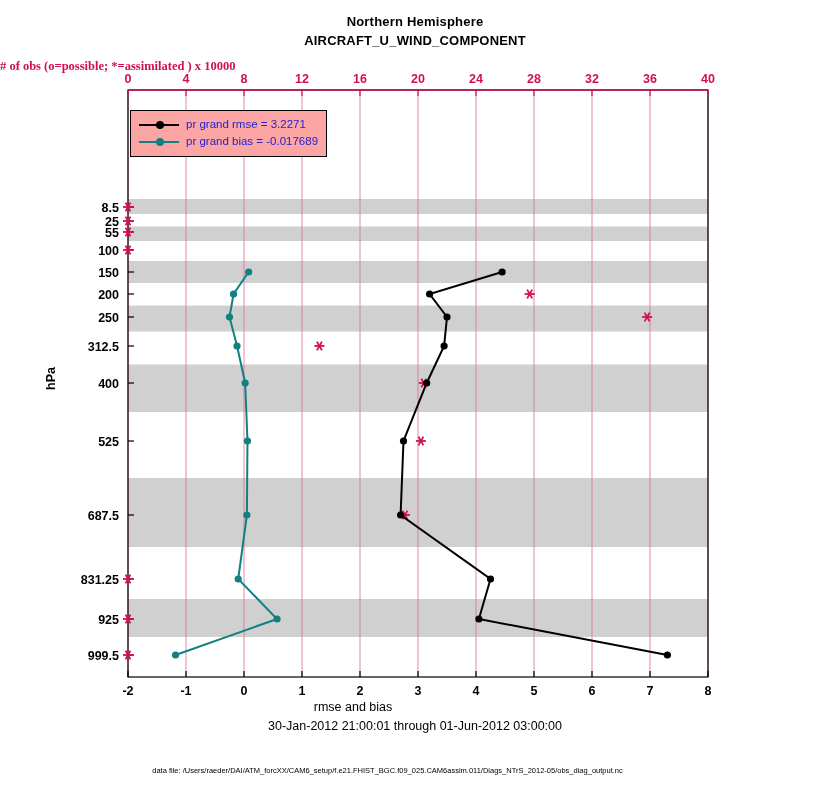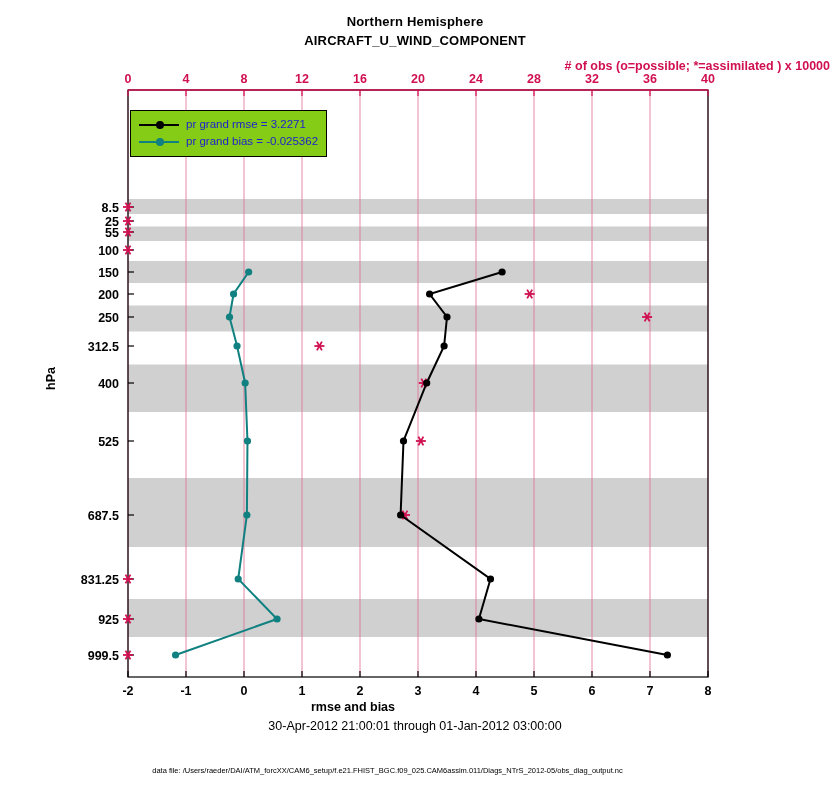--- a/index.html
+++ b/index.html
@@ -33,11 +33,12 @@
   #toptitle {
     position: absolute;
     width: 100%;
-    text-align: right;
+    text-align: left;
     top: 59px;
     font-size: 12.5px;
     font-weight: bold;
     color: #d01050;
+    font-family: Liberation Serif, serif;
   }
   #plotwrap {
     position: absolute;

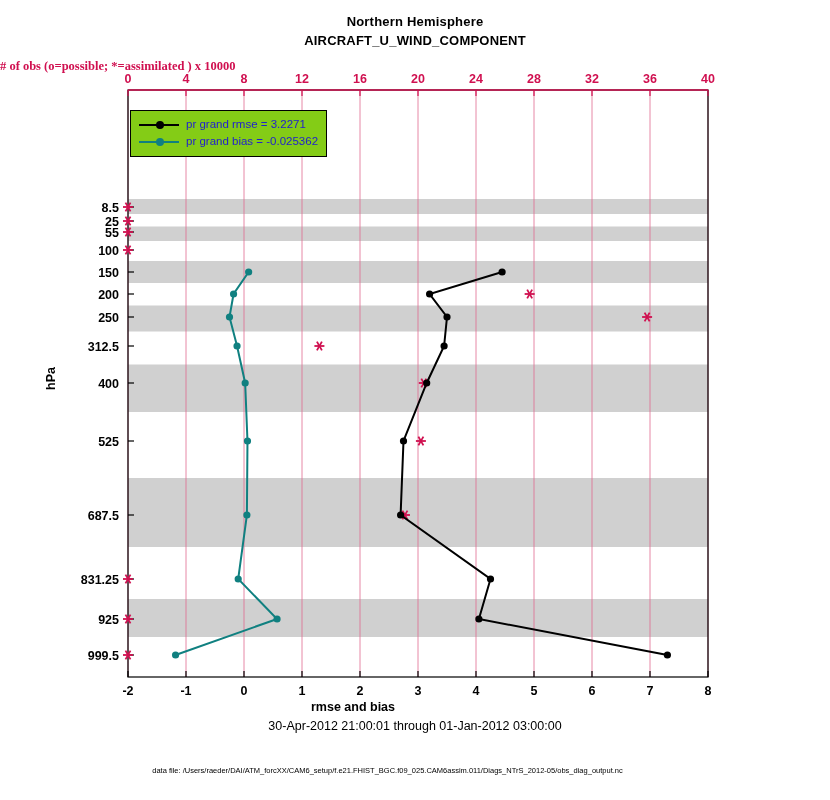--- a/index.html
+++ b/index.html
@@ -82,7 +82,7 @@
     left: 130px;
     top: 110px;
     border: 1px solid #000;
-    background: #84cc16;
+    background: #fca5a5;
     padding: 5px 8px 6px 8px;
     font-size: 11.5px;
     color: #2222cc;

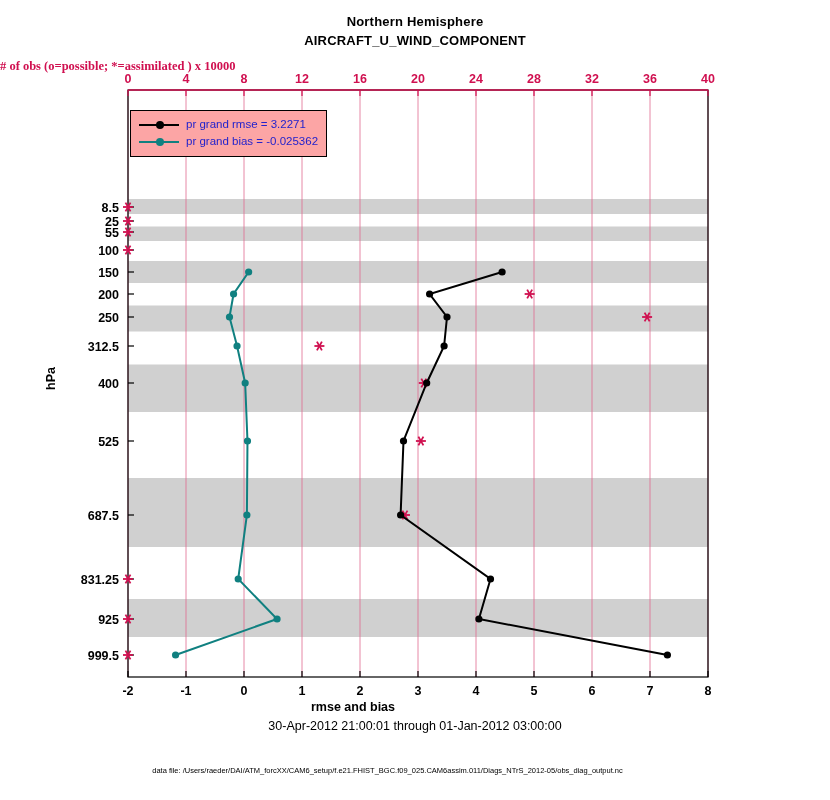--- a/index.html
+++ b/index.html
@@ -329,7 +329,7 @@
         <i style="background:#108080"></i>
           <b style="background:#108080"></b>
       </span>
-      <span>pr grand bias = -0.025362</span>
+      <span>pr grand bias = -0.017689</span>
     </div>
   </div>
 

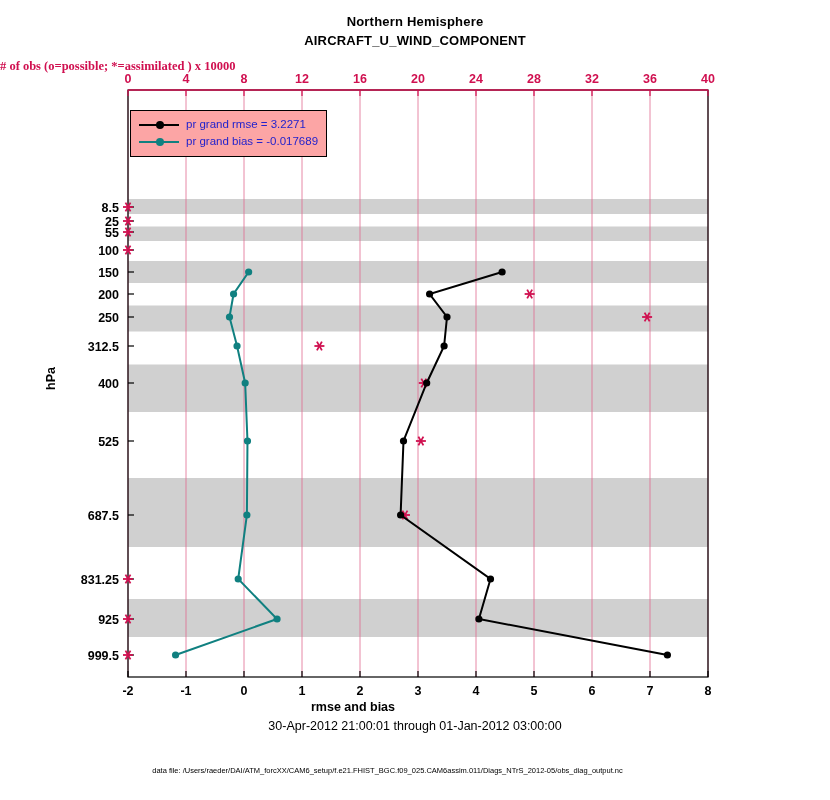--- a/index.html
+++ b/index.html
@@ -51,7 +51,7 @@
     text-align: center;
     top: 700px;
     font-size: 12.5px;
-    font-weight: bold;
+    font-weight: normal;
   }
   #datespan {
     position: absolute;

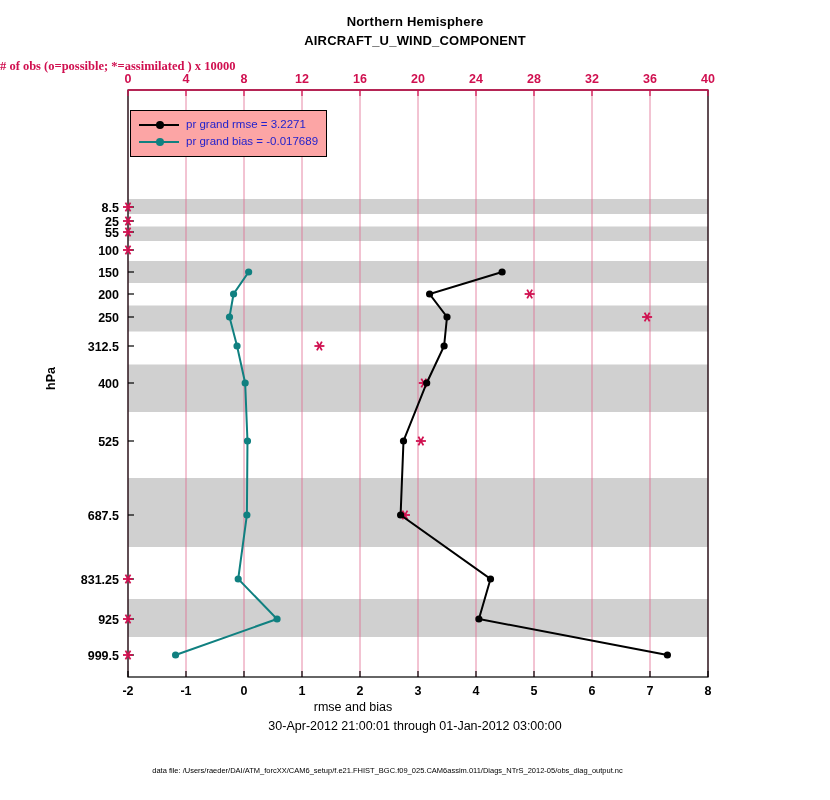--- a/index.html
+++ b/index.html
@@ -115,7 +115,7 @@
 
   <div id="ylabel">hPa</div>
   <div id="xlabel">rmse and bias</div>
-  <div id="datespan">30-Apr-2012 21:00:01 through 01-Jan-2012 03:00:00</div>
+  <div id="datespan">30-Jan-2012 21:00:01 through 01-Jun-2012 03:00:00</div>
   <div id="footer">data file: /Users/raeder/DAI/ATM_forcXX/CAM6_setup/f.e21.FHIST_BGC.f09_025.CAM6assim.011/Diags_NTrS_2012-05/obs_diag_output.nc</div>
 
   <svg id="plotwrap" width="830" height="800" viewBox="0 0 830 800">

